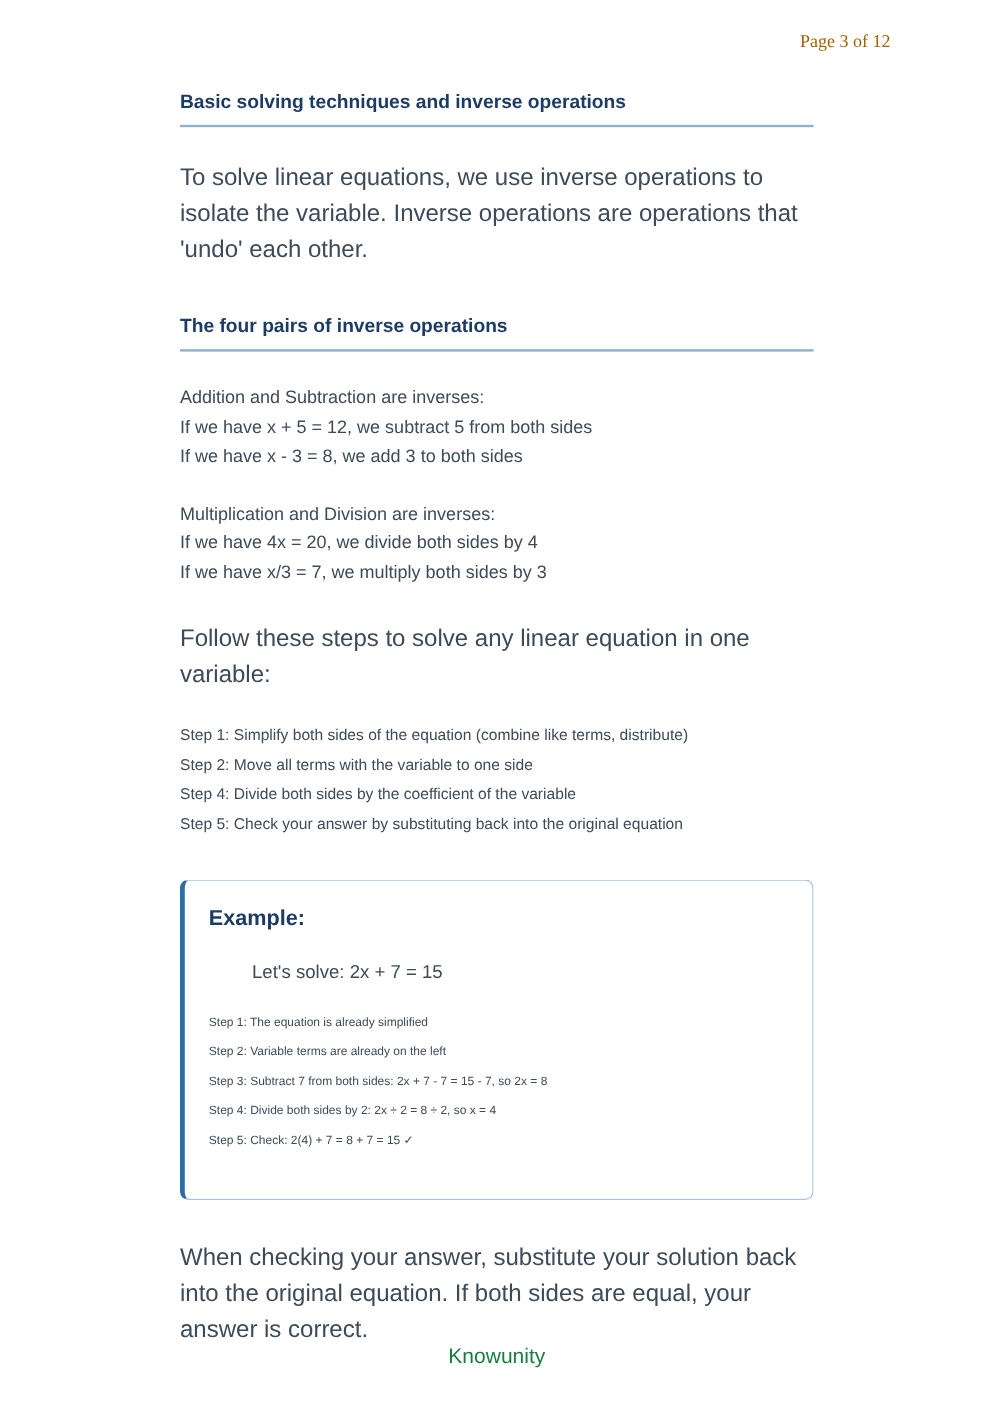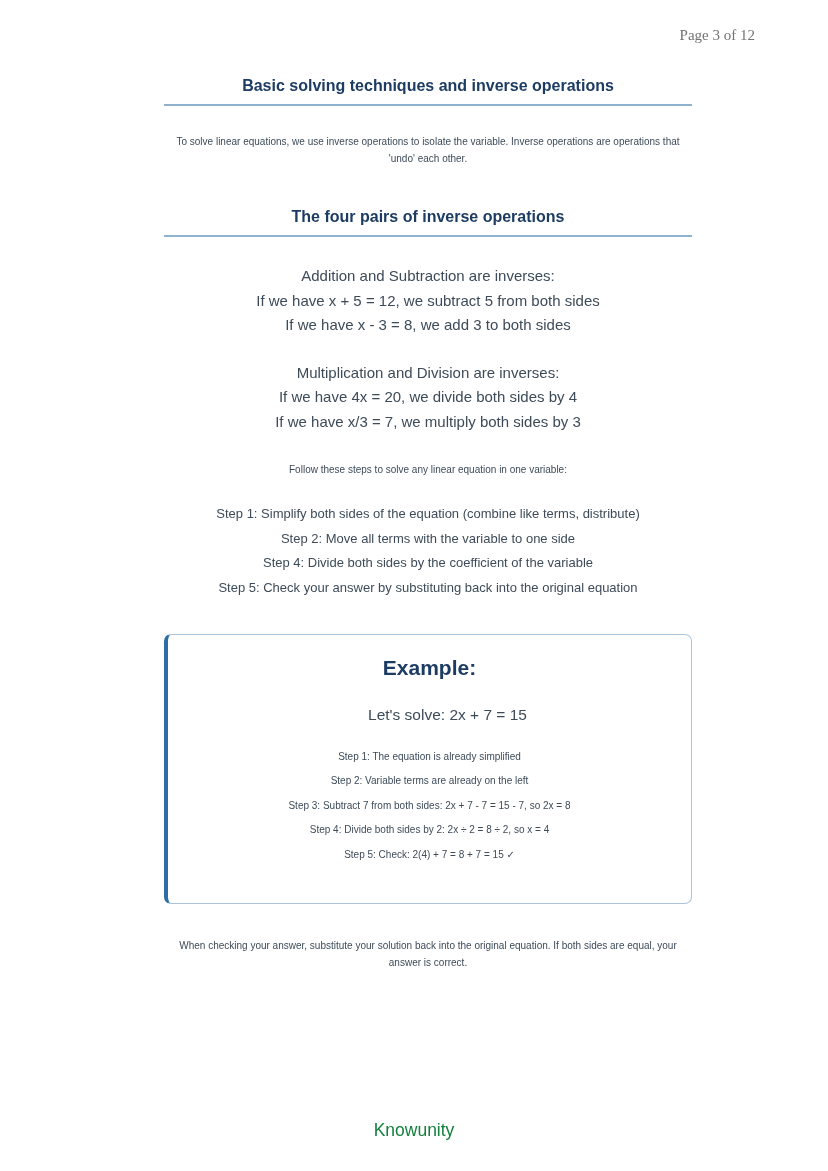--- a/index.html
+++ b/index.html
@@ -15,10 +15,10 @@
   .page-number {
     position: absolute;
     top: 27px;
-    right: 73px;
+    right: 86px;
     font-family: "Liberation Serif", "DejaVu Serif", serif;
     font-size: 15px;
-    color: #737373;
+    color: #a16207;
   }
   .content {
     position: absolute;

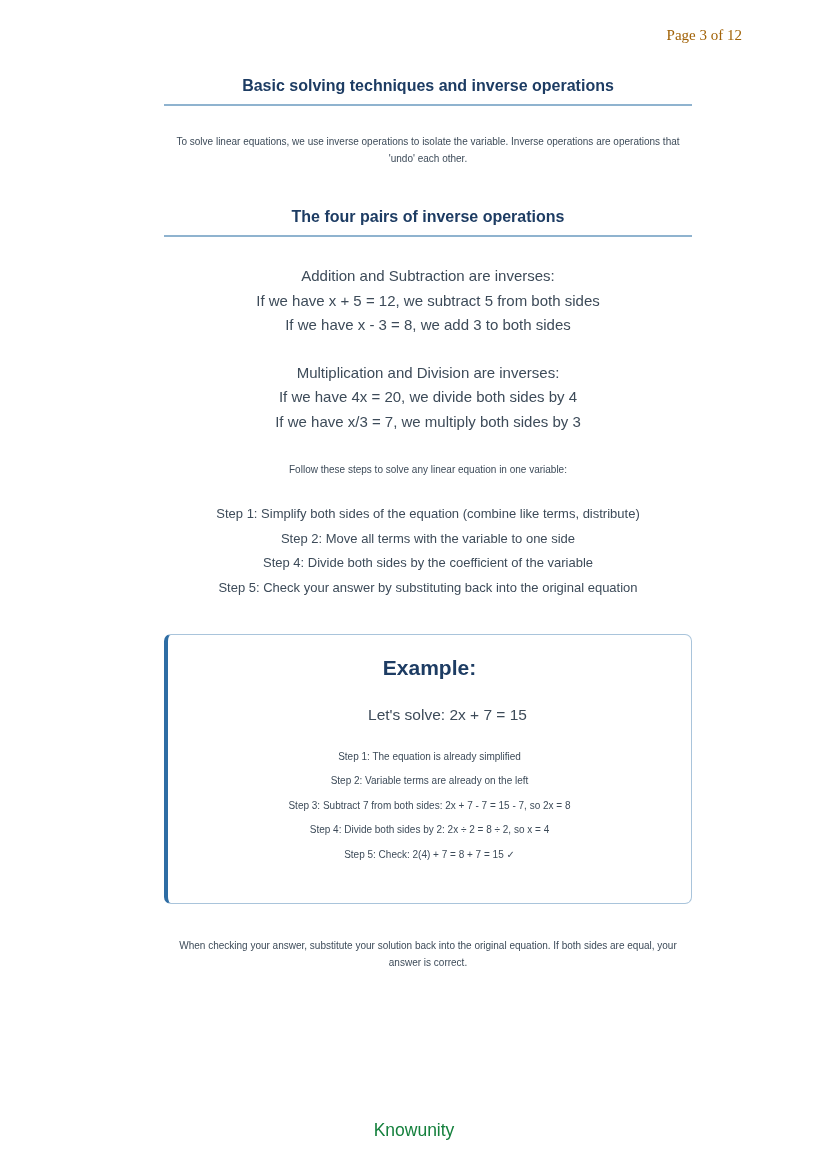--- a/index.html
+++ b/index.html
@@ -22,10 +22,9 @@
   }
   .content {
     position: absolute;
-    left: 164px;
+    left: 150px;
     top: 0;
     width: 528px;
-    text-align: center;
   }
   .section-heading {
     font-size: 16px;

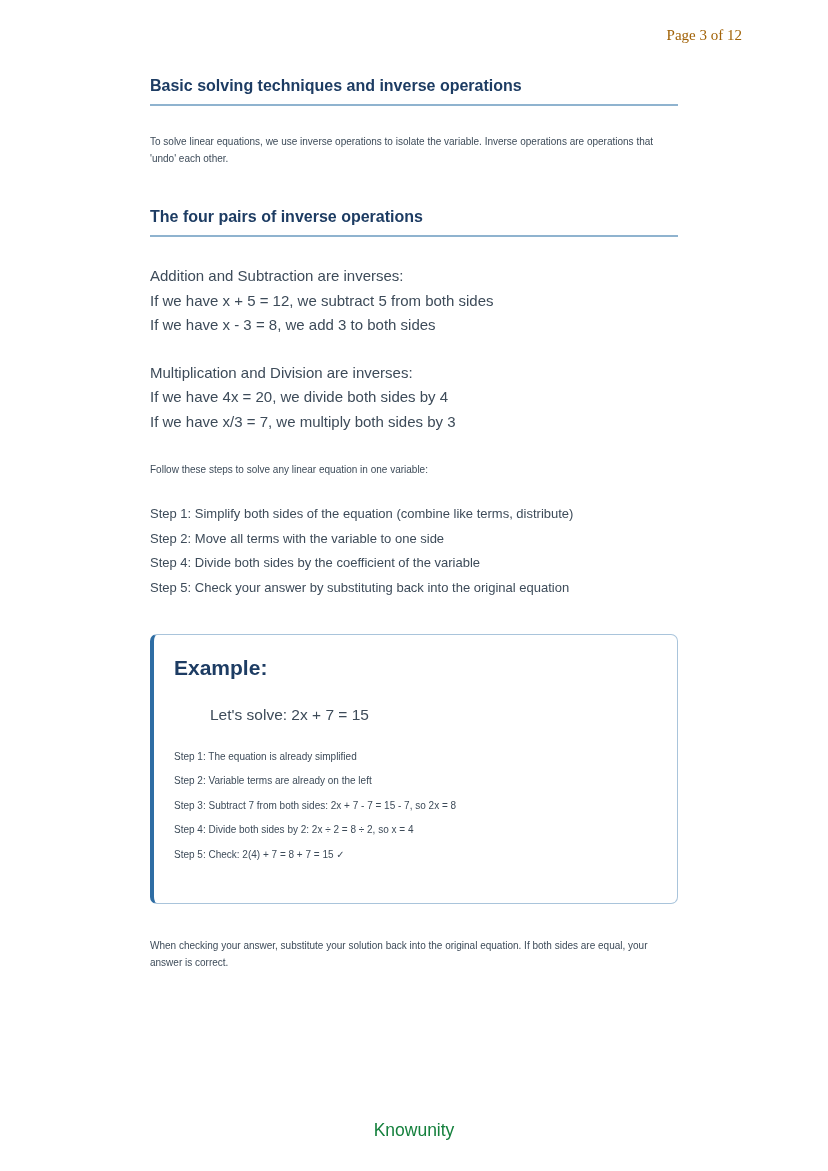--- a/index.html
+++ b/index.html
@@ -37,8 +37,8 @@
   .heading-2 { margin-top: 41px; }
   .heading-3 { margin-top: 42px; }
   .para {
-    font-size: 10px;
-    line-height: 17px;
+    font-size: 20px;
+    line-height: 30px;
     color: #3d4b59;
   }
   .intro-para { margin-top: 27px; }

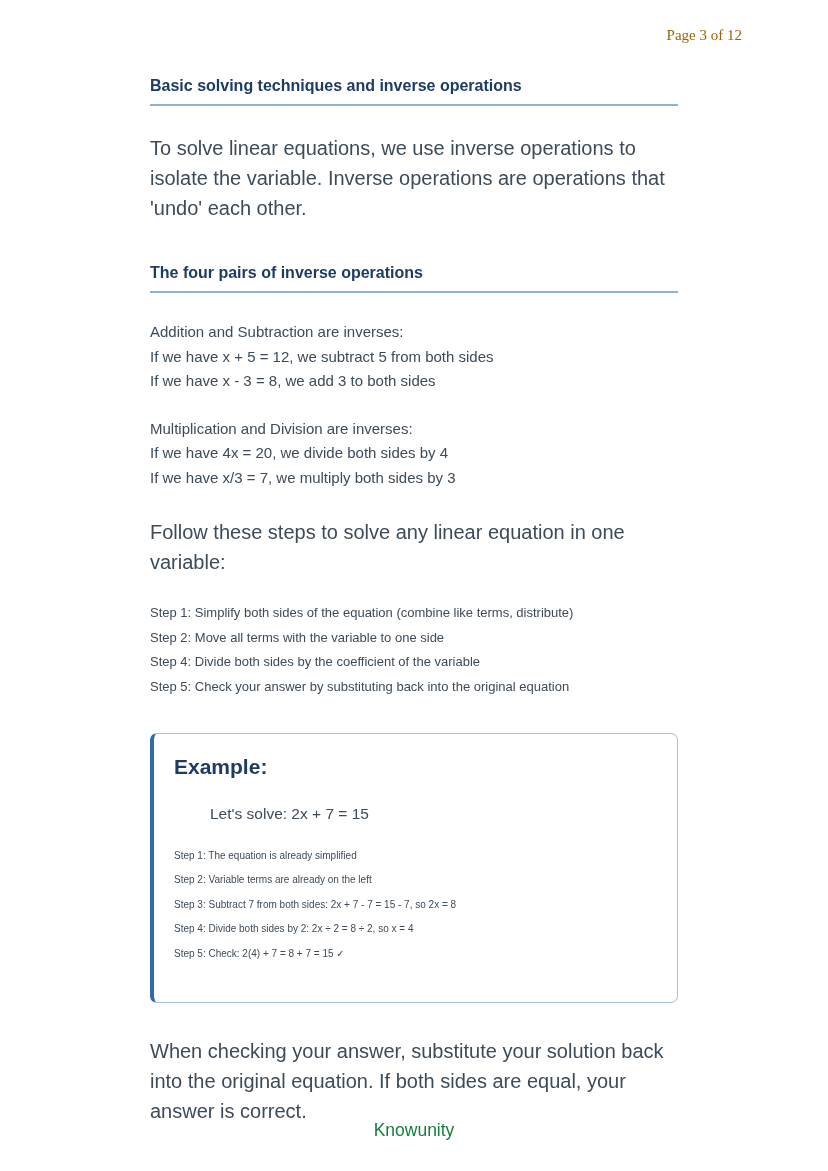--- a/index.html
+++ b/index.html
@@ -56,7 +56,7 @@
     background: #ffffff;
   }
   .example-title {
-    font-size: 21px;
+    font-size: 18px;
     font-weight: 700;
     color: #1d3c63;
   }

